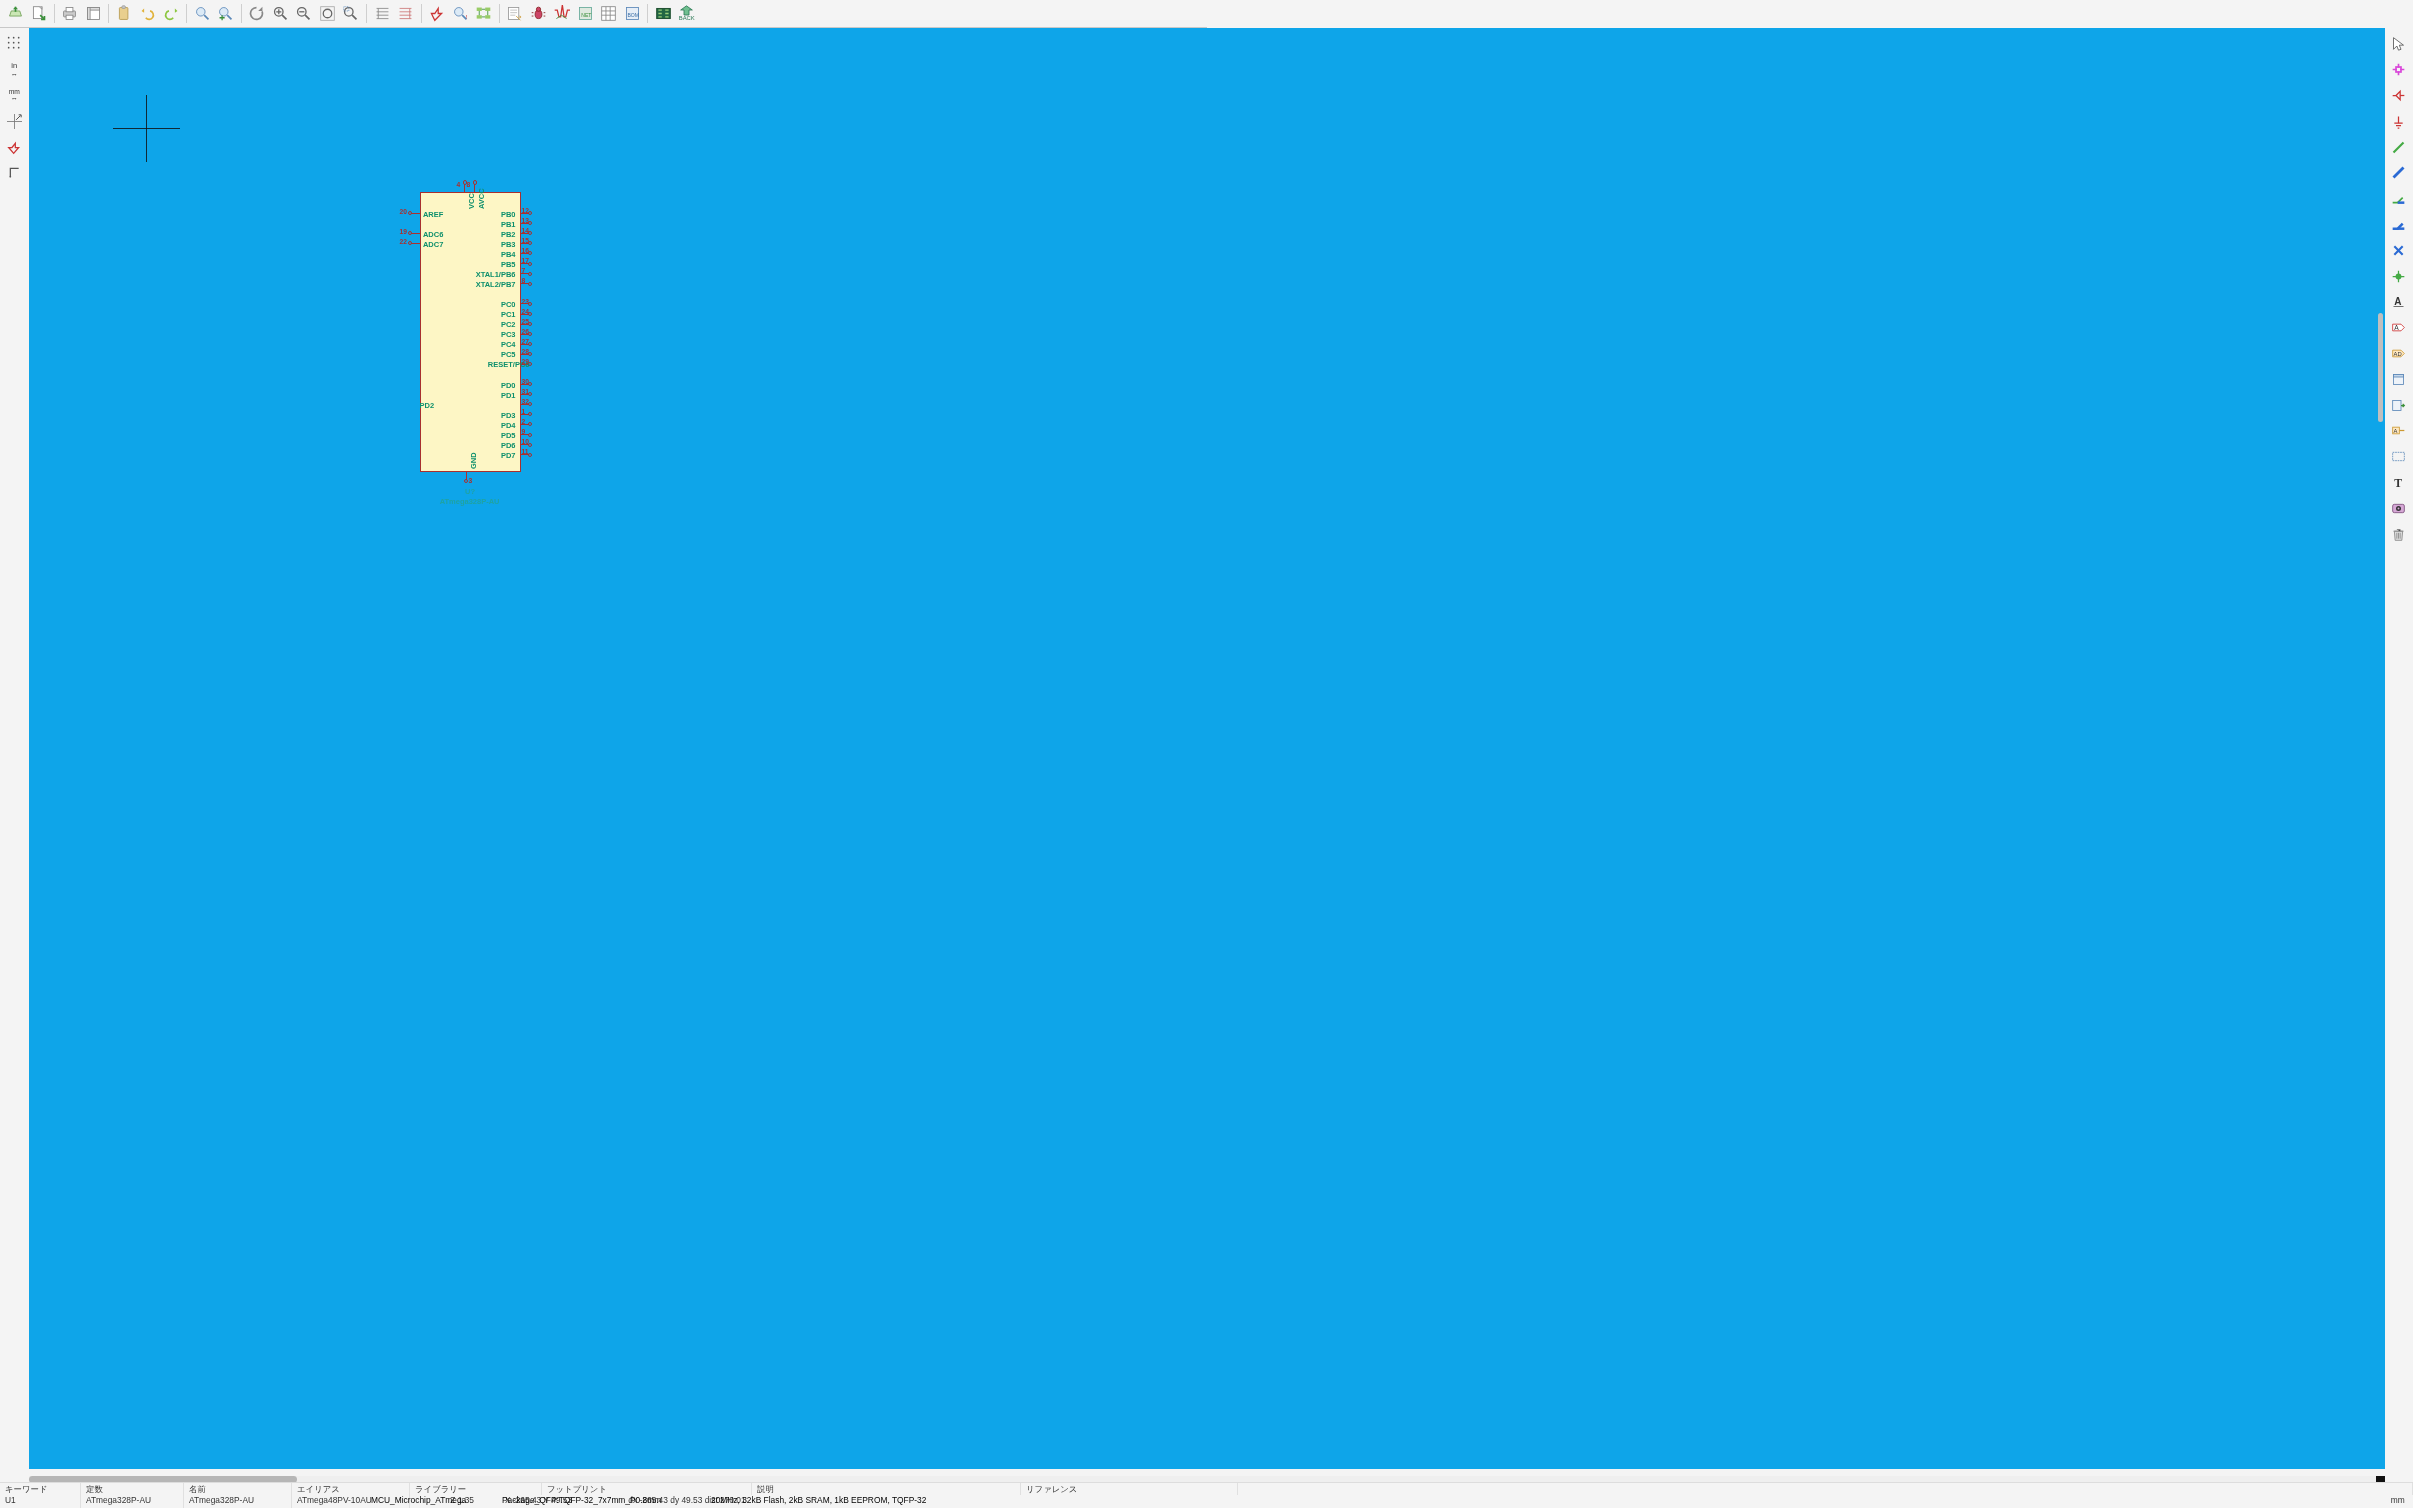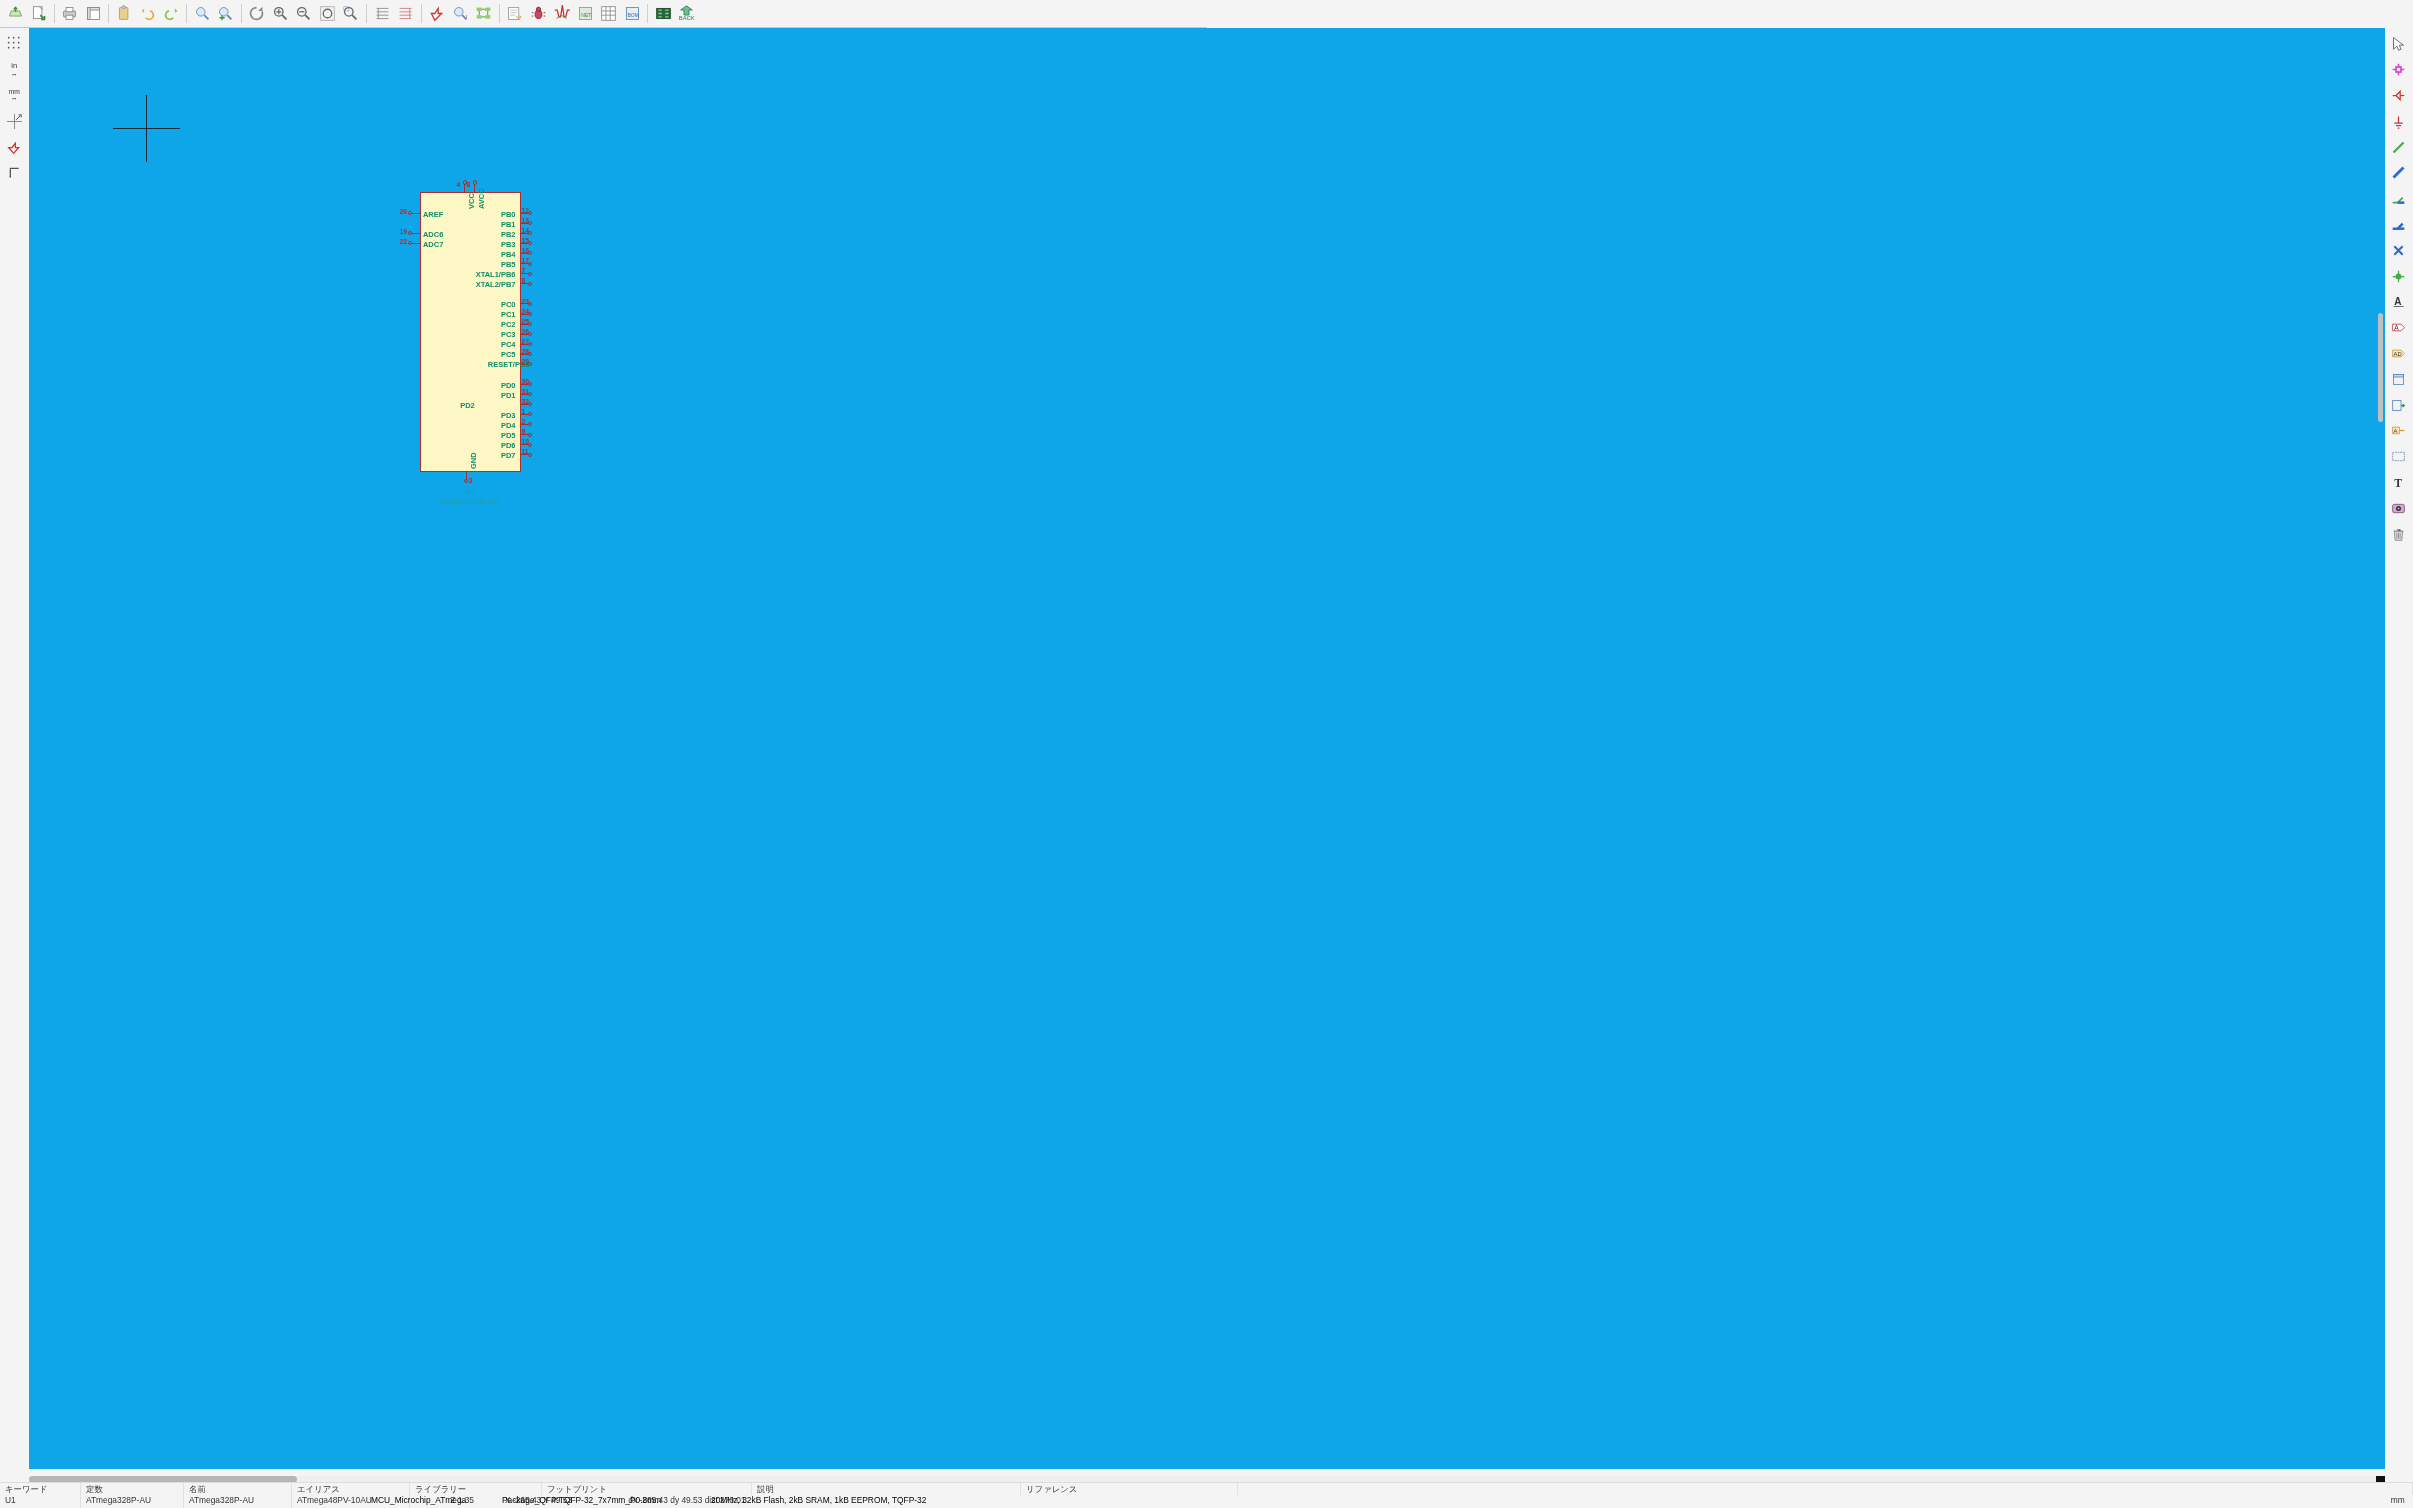--- a/index.html
+++ b/index.html
@@ -716,7 +716,7 @@
         <div class="pinnum" style="left: 102px; top: 196px;">31</div>
         <div class="stub" style="left: 101px; top: 212px; width: 8.4px; height: 0.8px;"></div>
         <div class="io-o" style="left: 108px; top: 210px;"></div>
-        <div class="pin" style="right: 0px; left: 0px; top: 209px; position: absolute; width: 96px; text-align: center; padding-right: 3.4px;">PD2</div>
+        <div class="pin" style="right: 0px; left: 0px; top: 209px; position: absolute; width: 96px; text-align: left; padding-right: 3.4px;">PD2</div>
         <div class="pinnum" style="left: 102px; top: 206px;">32</div>
         <div class="stub" style="left: 101px; top: 222px; width: 8.4px; height: 0.8px;"></div>
         <div class="io-o" style="left: 108px; top: 220px;"></div>

